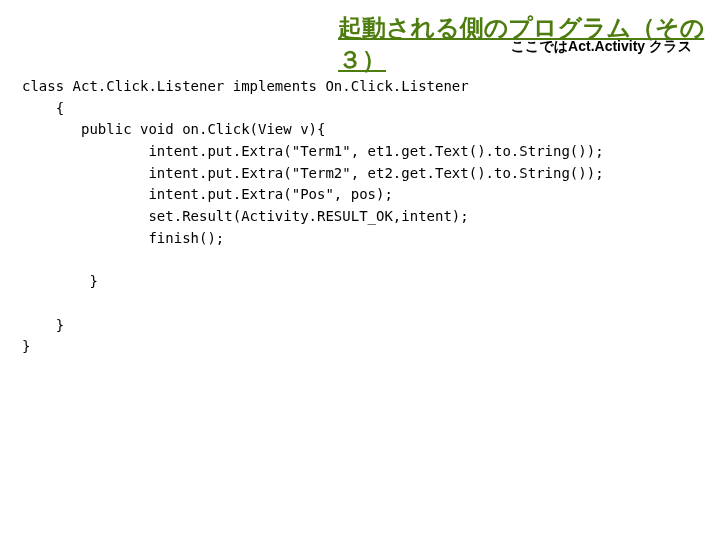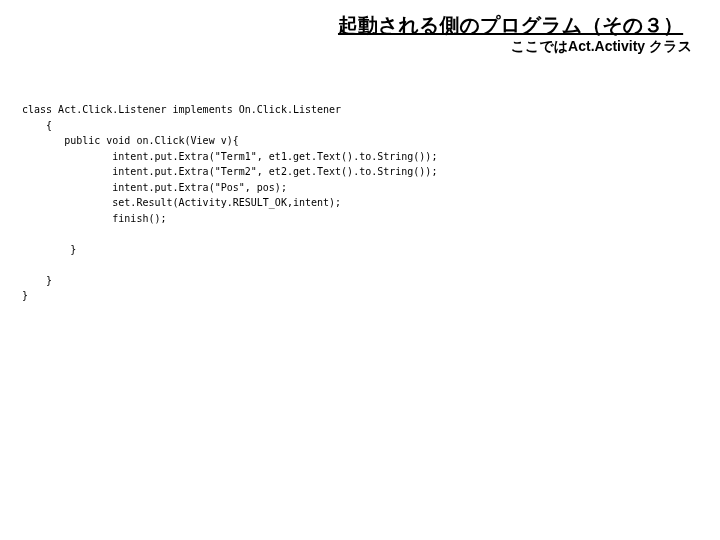--- a/index.html
+++ b/index.html
@@ -18,11 +18,10 @@
       position: absolute;
       top: 12px;
       left: 338px;
-      font-size: 20px;
+      font-size: 24px;
       font-weight: bold;
-      color: #000000;
+      color: #4d7c0f;
       text-decoration: underline;
-      text-align: center;
     }
     .subtitle {
       position: absolute;

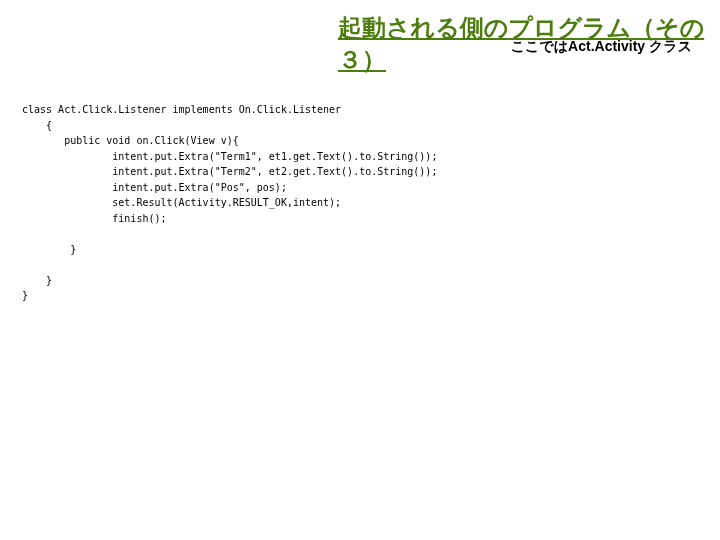--- a/index.html
+++ b/index.html
@@ -36,11 +36,10 @@
       top: 76px;
       left: 22px;
       font-family: "MS Gothic", monospace;
-      font-size: 10px;
+      font-size: 14px;
       line-height: 1.55;
       white-space: pre;
       color: #000;
-      margin-top: 26px;
     }
   </style>
 </head>

